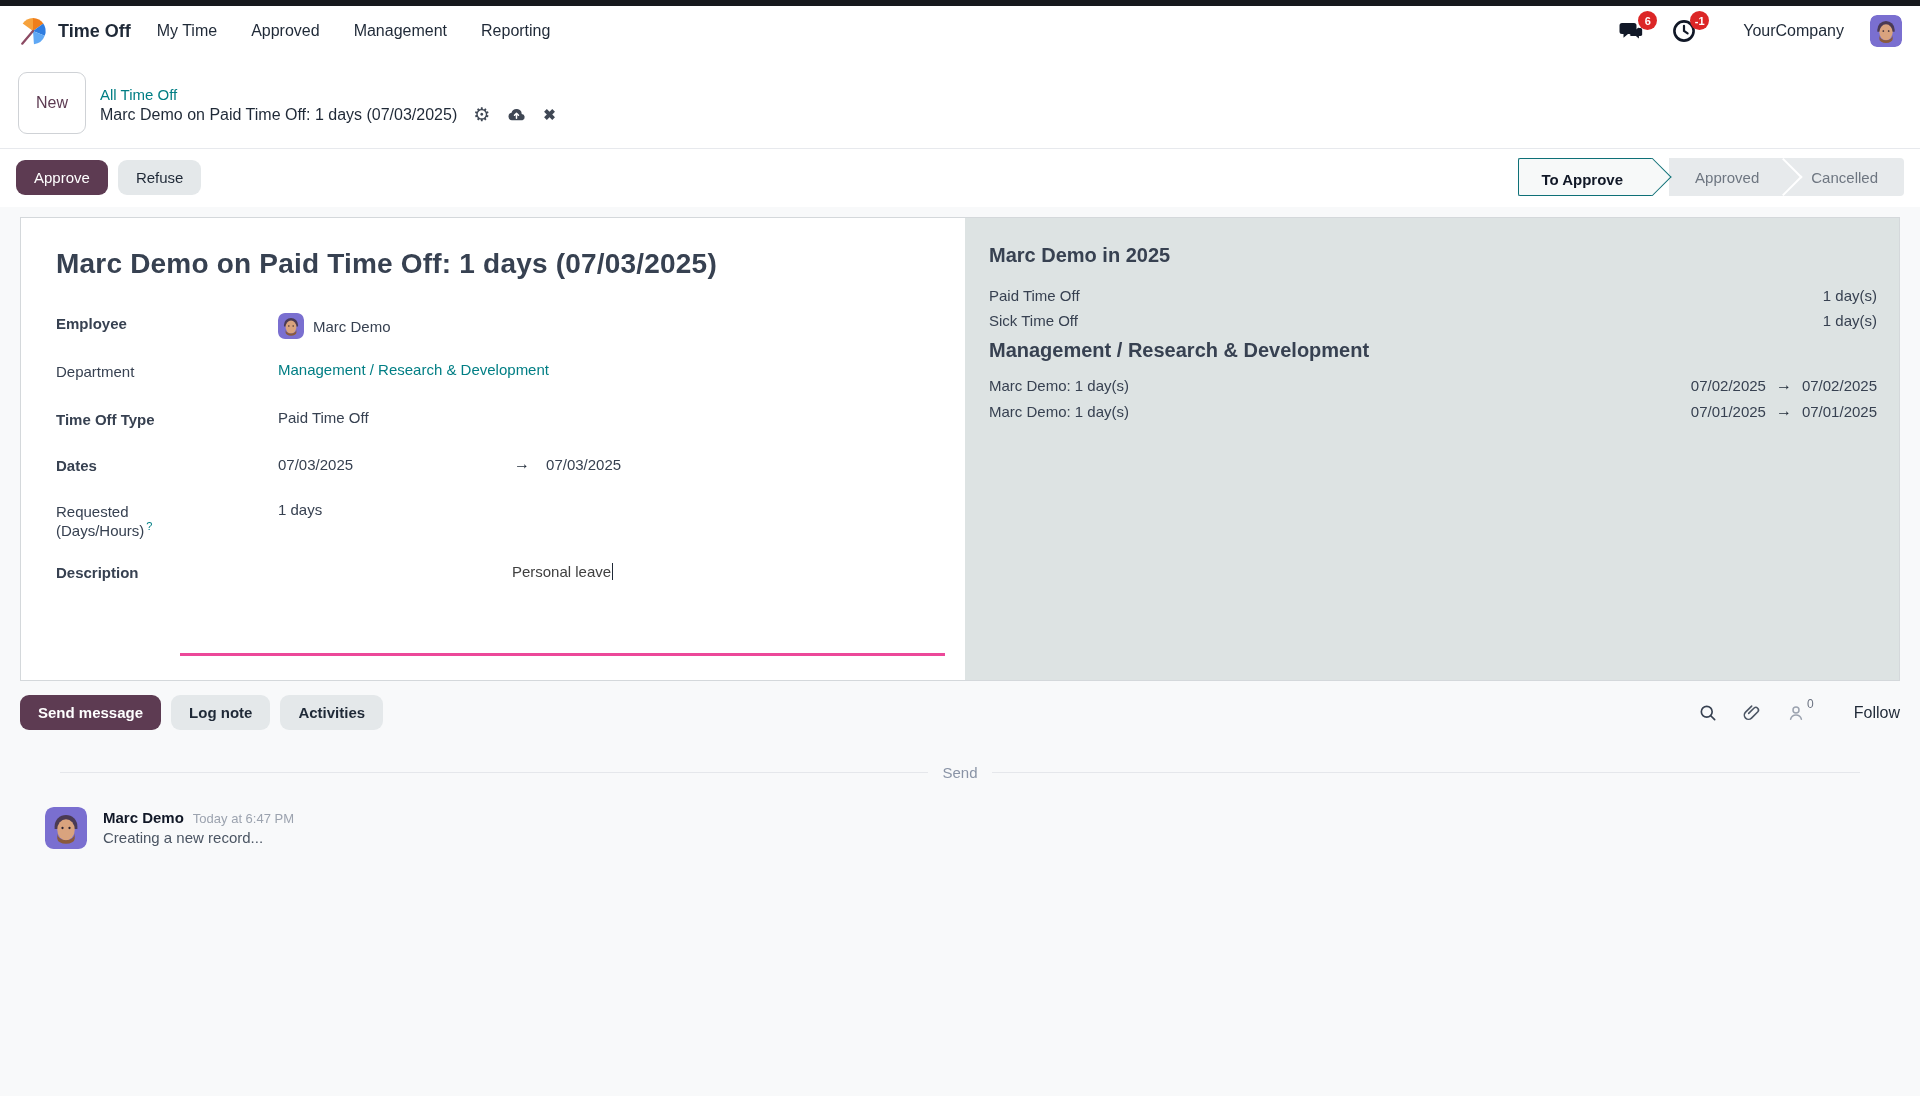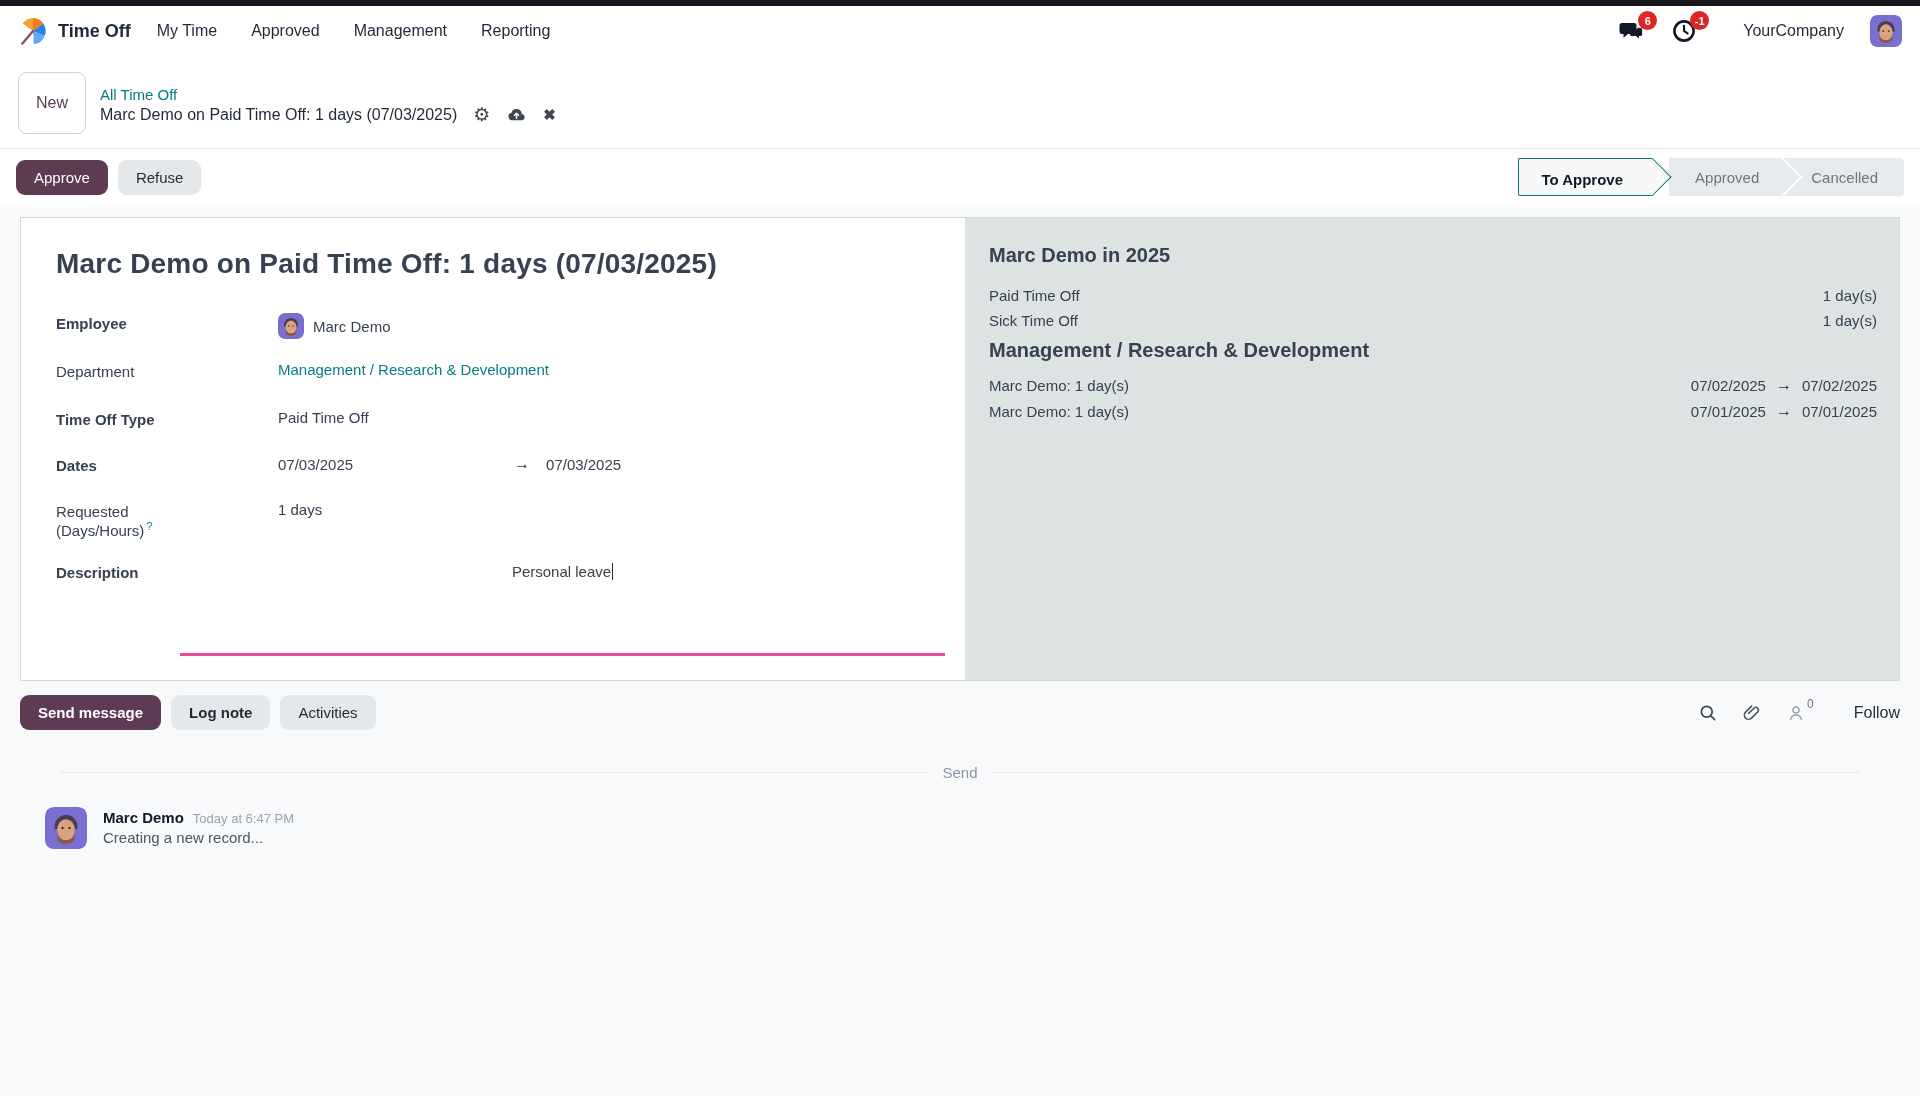--- a/index.html
+++ b/index.html
@@ -303,7 +303,7 @@
   <div class="chatter-top">
     <button class="btn btn-primary" style="font-weight:700;">Send message</button>
     <button class="btn btn-secondary" style="font-weight:700;">Log note</button>
-    <button class="btn btn-secondary" style="font-weight:400;">Activities</button>
+    <button class="btn btn-secondary" style="font-weight:700;">Activities</button>
 
     <div class="chatter-right">
       <span class="ch-icon">

